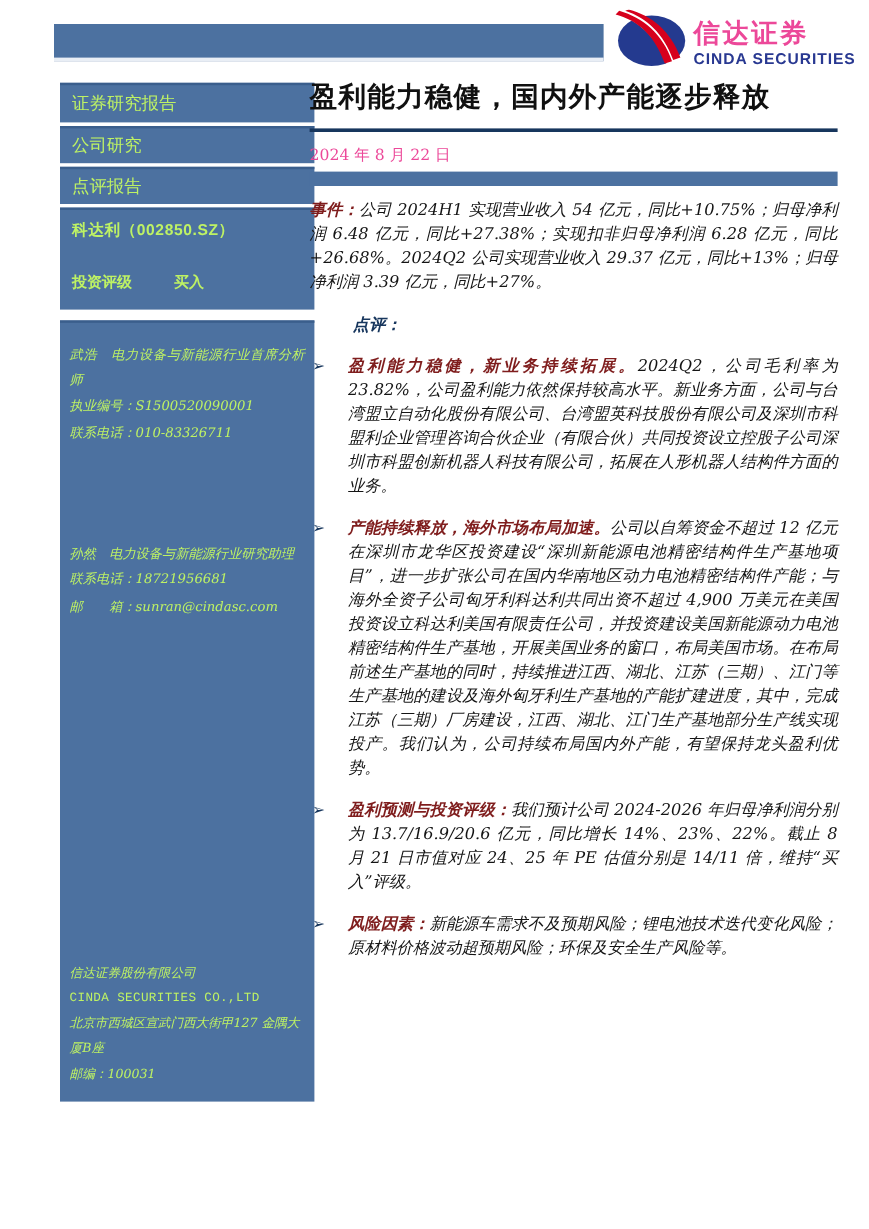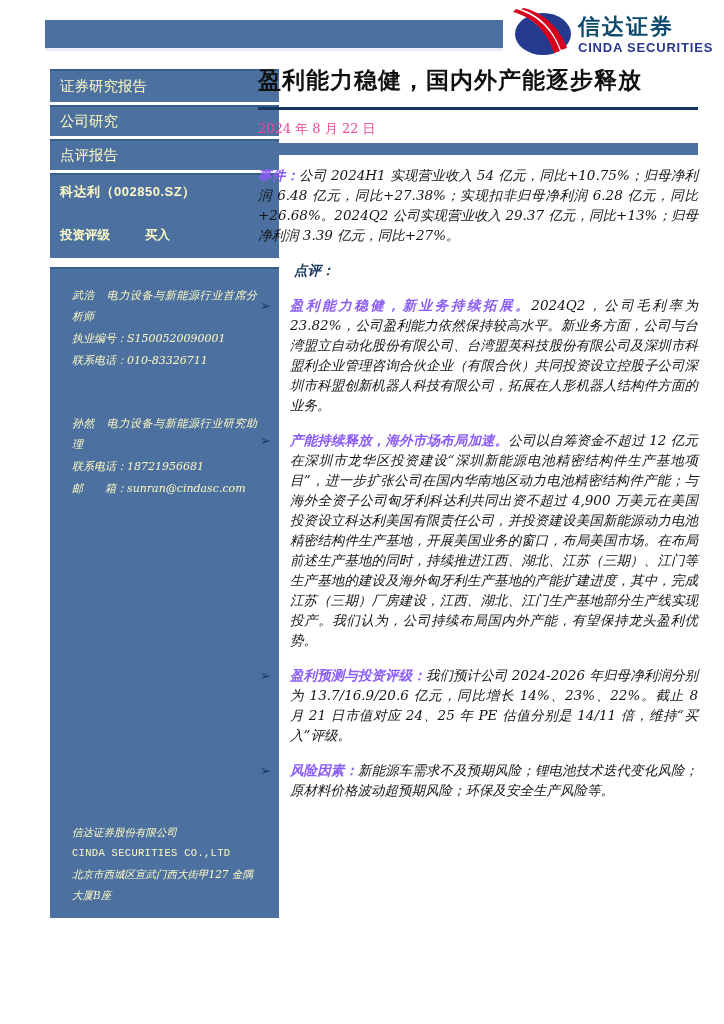--- a/index.html
+++ b/index.html
@@ -16,7 +16,7 @@
   .logo { position:absolute; left:509px; top:8px; display:flex; align-items:center; }
   .logo-mark { width:64px; height:50px; }
   .logo-text { margin-left:5px; display:flex; flex-direction:column; line-height:1; }
-  .logo-cn { font-size:22px; font-weight:bold; color:#0c4a6e; letter-spacing:2px; }
+  .logo-cn { font-size:22px; font-weight:bold; color:#ec4899; letter-spacing:2px; }
   .logo-en { font-size:13px; font-weight:bold; color:#283891; letter-spacing:0.8px; margin-top:3px; }
 
   

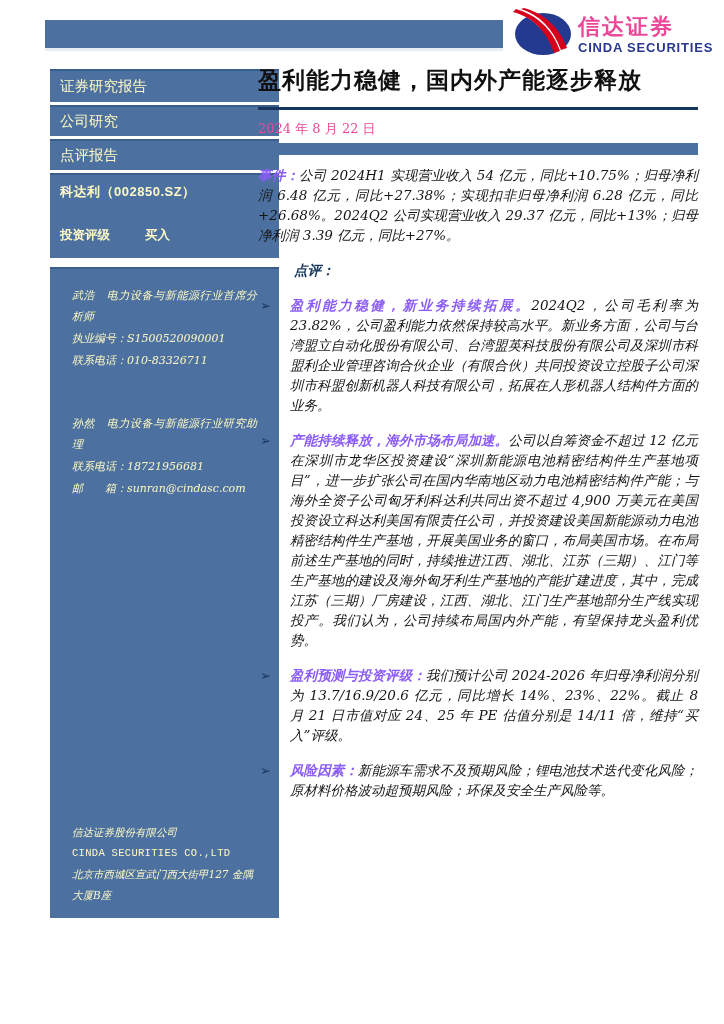--- a/index.html
+++ b/index.html
@@ -21,7 +21,7 @@
 
   
   .side-box {
-    position:absolute; left:50px; width:229px; background:#4C71A0; color:#fef9c3;
+    position:absolute; left:50px; width:212px; background:#4C71A0; color:#bef264;
     box-sizing:border-box; border-top:2px solid #3A5E8C;
   }
   .side-tag { display:flex; align-items:center; padding-left:10px; font-size:14.5px; }

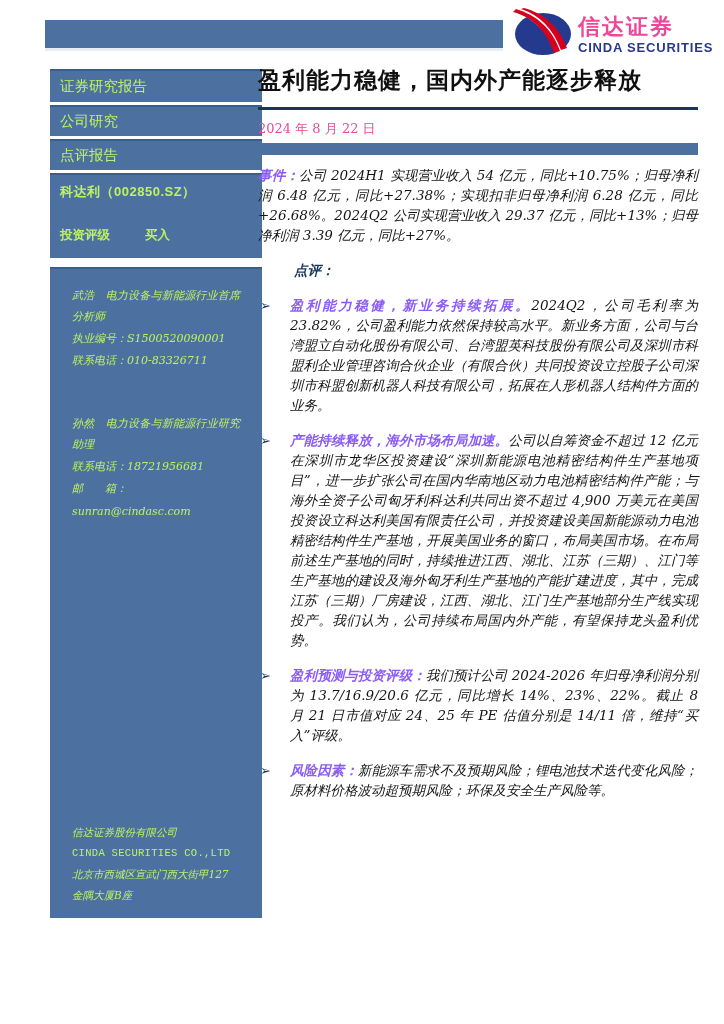--- a/index.html
+++ b/index.html
@@ -54,7 +54,7 @@
     font-size:13.5px; line-height:20px; text-align:justify; color:#141414;
     font-family:"DejaVu Serif", serif; font-style:italic;
   }
-  .lead { font-weight:bold; color:#8b5cf6; }
+  .lead { font-weight:bold; color:#7f1d1d; }
   .event-para { margin-top:10px; }
   .comment-label { margin-top:17px; font-weight:bold; color:#17365D; font-size:13.5px;
     font-family:"DejaVu Serif", serif; font-style:italic;margin-left:36px; }

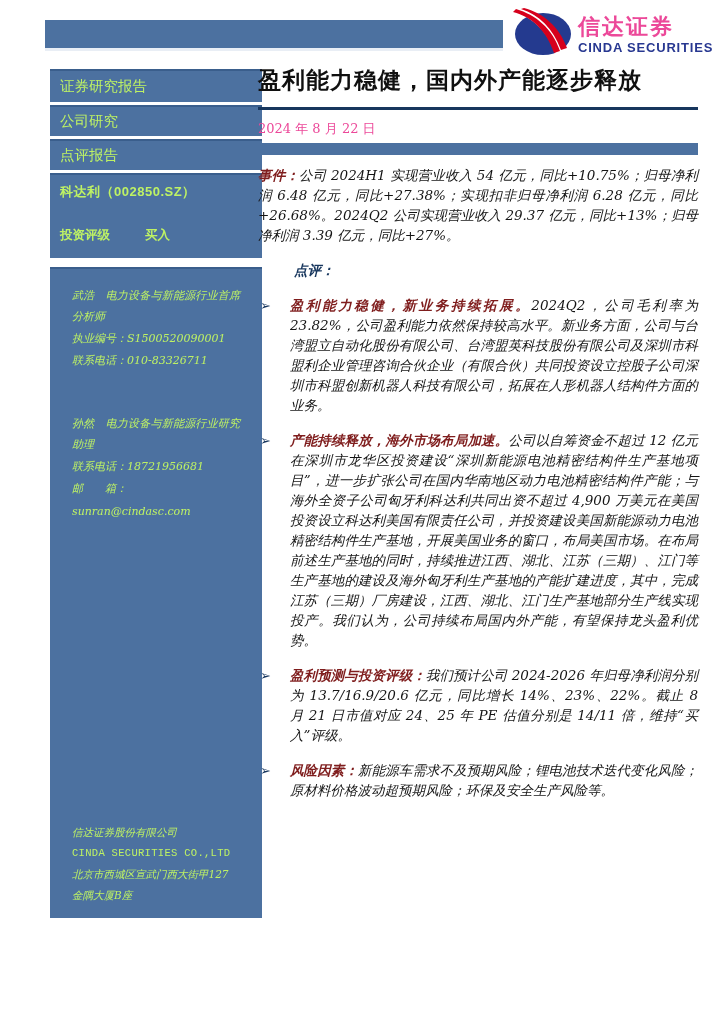--- a/index.html
+++ b/index.html
@@ -33,9 +33,9 @@
   .rating-row { display:flex; margin-top:26px; font-size:12.5px; font-weight:bold; }
   .rating-row .lbl { width:85px; }
   .info-box {
-    top:267px; height:651px; padding:16px 22px 12px;
+    top:267px; height:651px; padding:16px 8px 12px;
     display:flex; flex-direction:column;
-    font-family:"DejaVu Serif", serif; font-style:italic; font-size:11px;
+    font-family:"DejaVu Serif", serif; font-style:italic; font-size:11px;gap:38px;
   }
   .an-line { line-height:1.95; text-align:justify; }
   .an-row { line-height:2.05; }

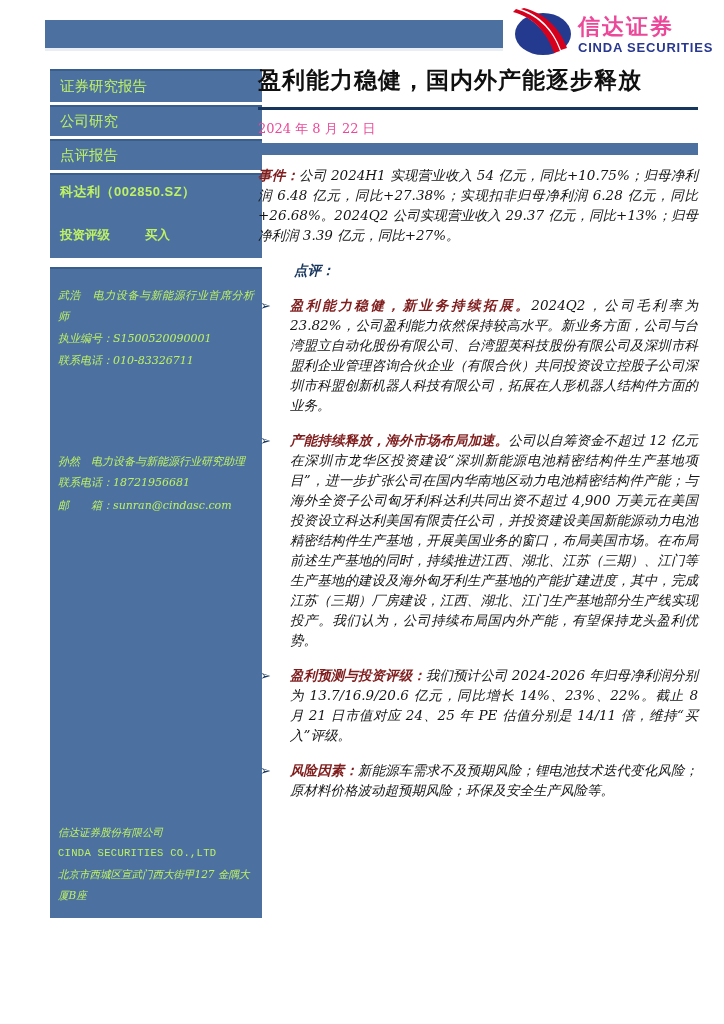--- a/index.html
+++ b/index.html
@@ -129,6 +129,7 @@
       <div>信达证券股份有限公司</div>
       <div class="company-en">CINDA SECURITIES CO.,LTD</div>
       <div>北京市西城区宣武门西大街甲127 金隅大厦B座</div>
+      <div>邮编：100031</div>
     </div>
   </div>
 

